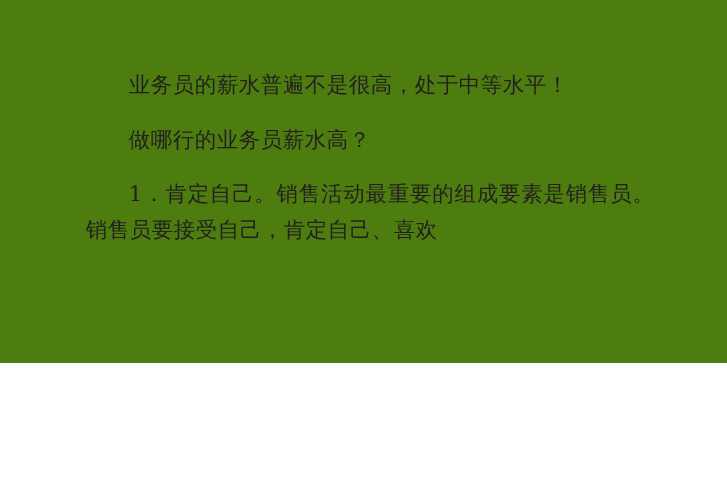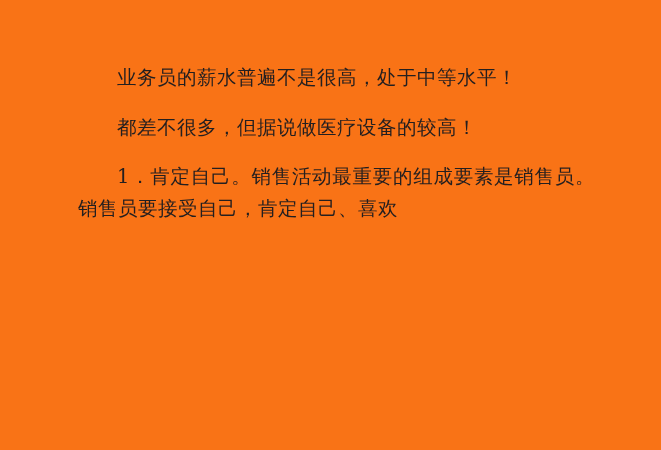--- a/index.html
+++ b/index.html
@@ -16,8 +16,8 @@
   .page {
     position: relative;
     width: 661px;
-    height: 450px;
-    background: #f97316;
+    height: 330px;
+    background: #4d7c0f;
     box-sizing: border-box;
     padding: 62px 66px 0 78px;
   }

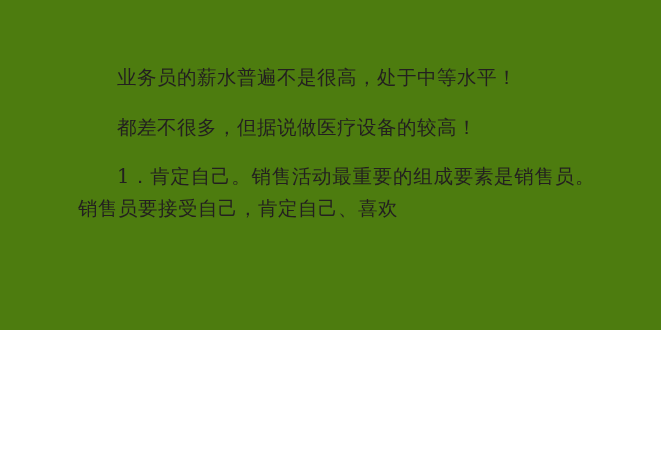--- a/index.html
+++ b/index.html
@@ -48,6 +48,7 @@
 <div class="page">
   <div class="doc-body">
     <p class="para">业务员的薪水普遍不是很高，处于中等水平！</p>
+    <p class="para">做哪行的业务员薪水高？</p>
     <p class="para">都差不很多，但据说做医疗设备的较高！</p>
     <p class="para p-last">1．肯定自己。销售活动最重要的组成要素是销售员。销售员要接受自己，肯定自己、喜欢</p>
   </div>

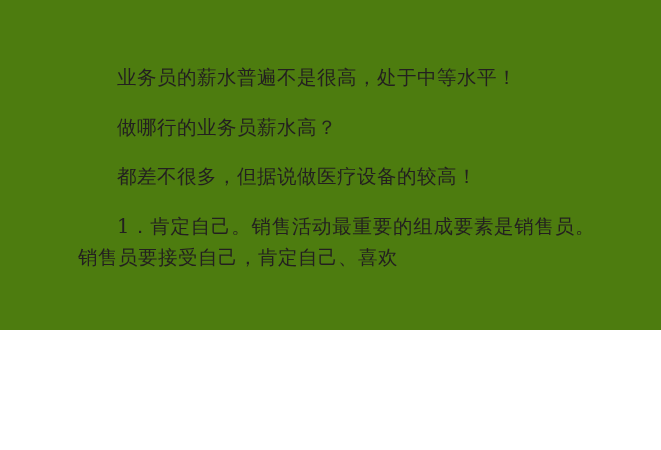--- a/index.html
+++ b/index.html
@@ -49,7 +49,6 @@
   <div class="doc-body">
     <p class="para">业务员的薪水普遍不是很高，处于中等水平！</p>
     <p class="para">做哪行的业务员薪水高？</p>
-    <p class="para">都差不很多，但据说做医疗设备的较高！</p>
     <p class="para p-last">1．肯定自己。销售活动最重要的组成要素是销售员。销售员要接受自己，肯定自己、喜欢</p>
   </div>
 </div>

